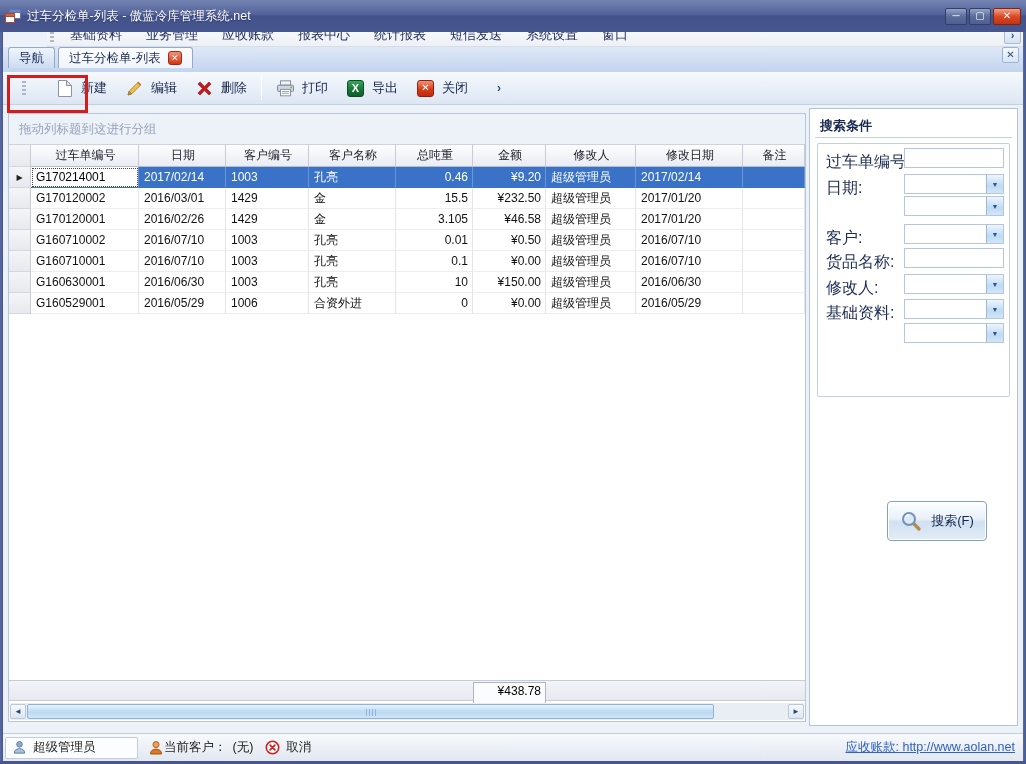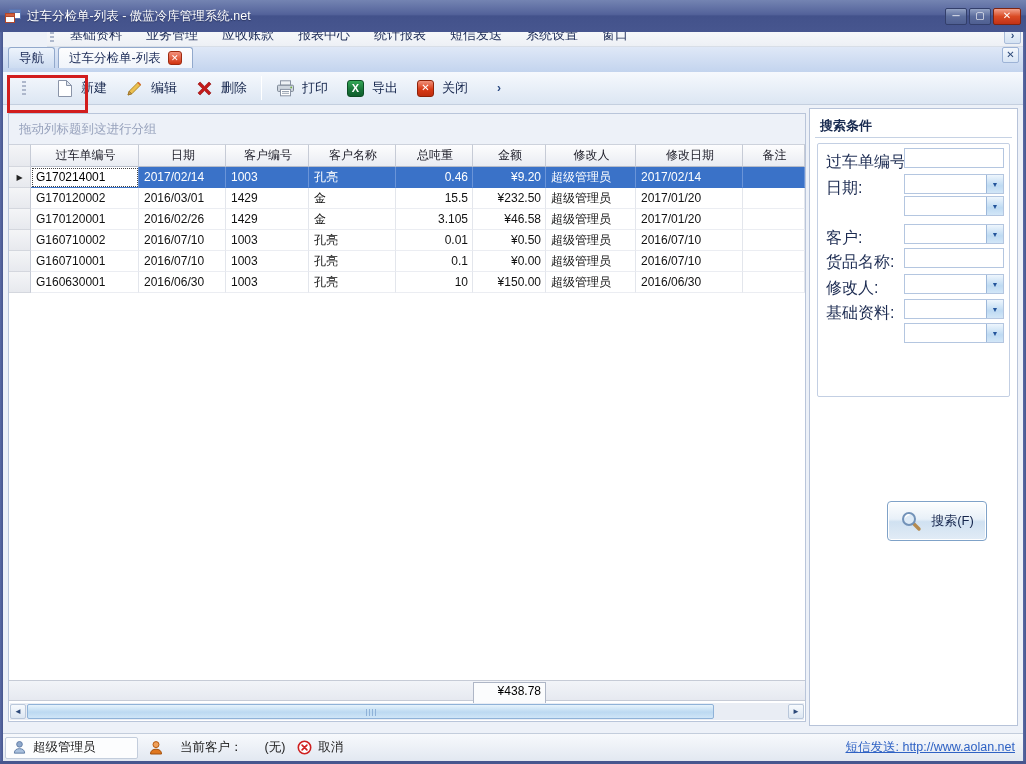--- a/index.html
+++ b/index.html
@@ -333,6 +333,18 @@
               <td>2016/06/30</td>
               <td></td>
             </tr>
+            <tr>
+              <td class="gutter"></td>
+              <td>G160529001</td>
+              <td>2016/05/29</td>
+              <td>1006</td>
+              <td>合资外进</td>
+              <td class="num">0</td>
+              <td class="num">¥0.00</td>
+              <td>超级管理员</td>
+              <td>2016/05/29</td>
+              <td></td>
+            </tr>
           </tbody>
         </table>
       <div class="summary-row">

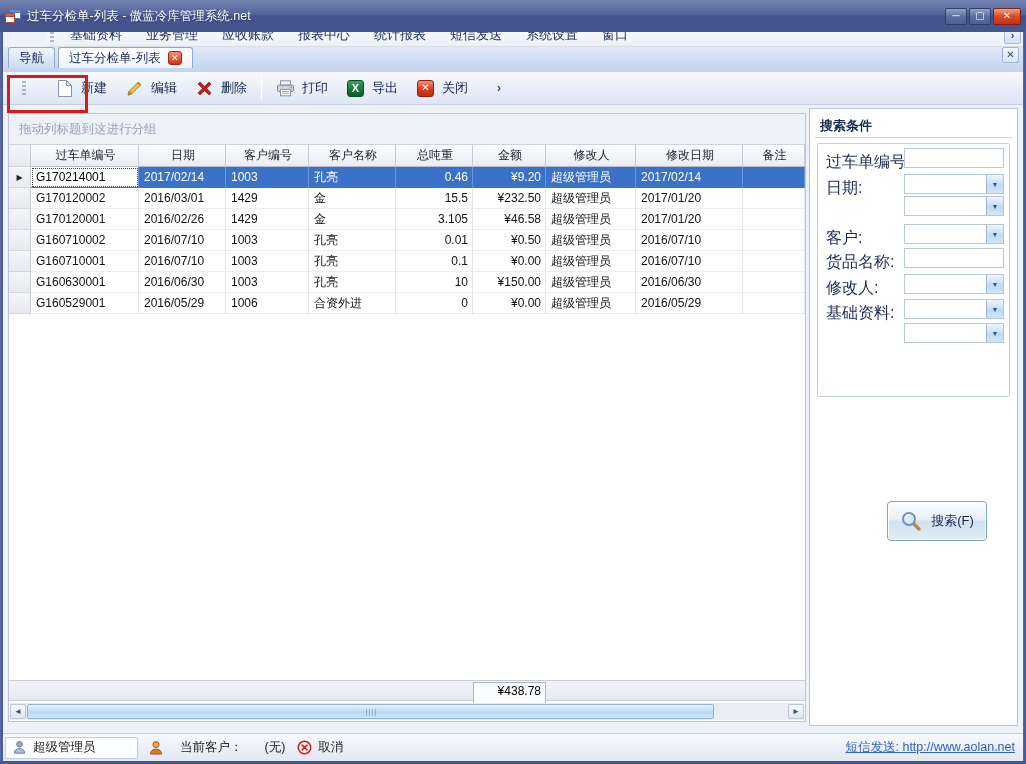--- a/index.html
+++ b/index.html
@@ -114,7 +114,7 @@
     display:flex;align-items:center;padding:0 8px 0 2px;font-size:12.5px;color:#222;}
   .sb-user{display:flex;align-items:center;gap:6px;width:133px;height:22px;background:#fcfdfe;
     border:1px solid #c3cddc;border-radius:2px;padding-left:6px;}
-  .sb-cust{display:flex;align-items:center;gap:16px;margin-left:10px;}
+  .sb-cust{display:flex;align-items:center;gap:0;margin-left:10px;}
   .sb-none{margin-left:6px;}
   .sb-cancel{display:flex;align-items:center;gap:6px;margin-left:12px;}
   .sb-link{margin-left:auto;color:#2f62c4;text-decoration:underline;white-space:nowrap;}

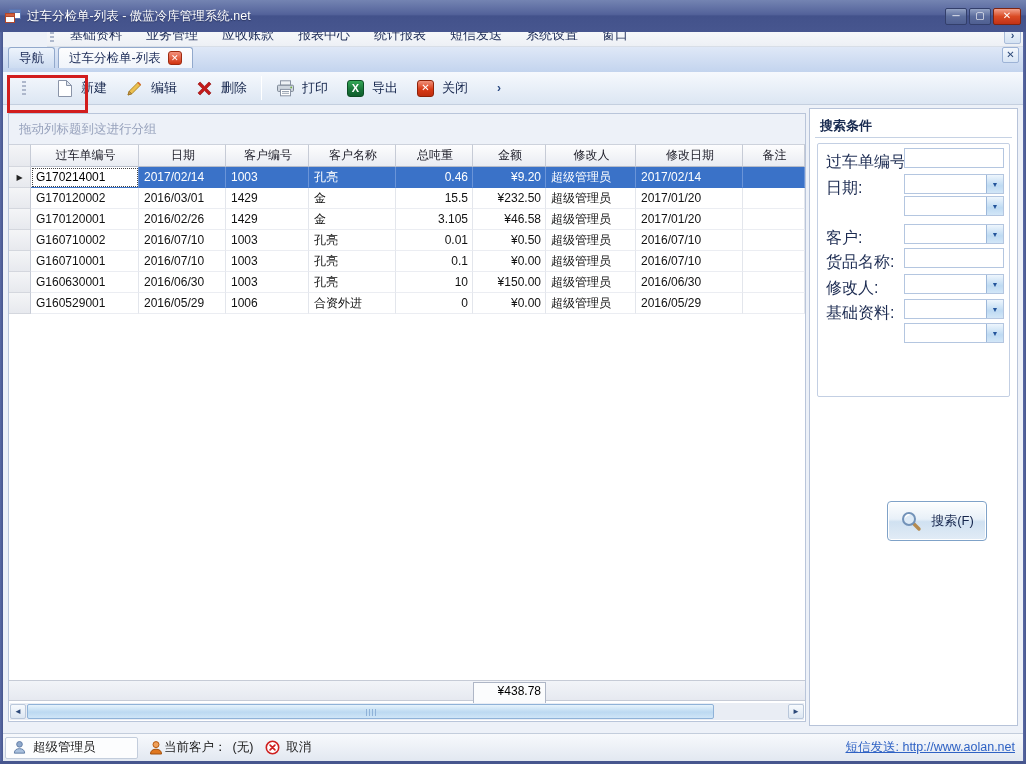--- a/index.html
+++ b/index.html
@@ -454,7 +454,7 @@
       </span>
       <span>取消</span>
     </div>
-    <a class="sb-link" href="#">短信发送: http://www.aolan.net</a>
+    <a class="sb-link" href="#">应收账款: http://www.aolan.net</a>
   </div>
 
   <div class="b-left"></div>

